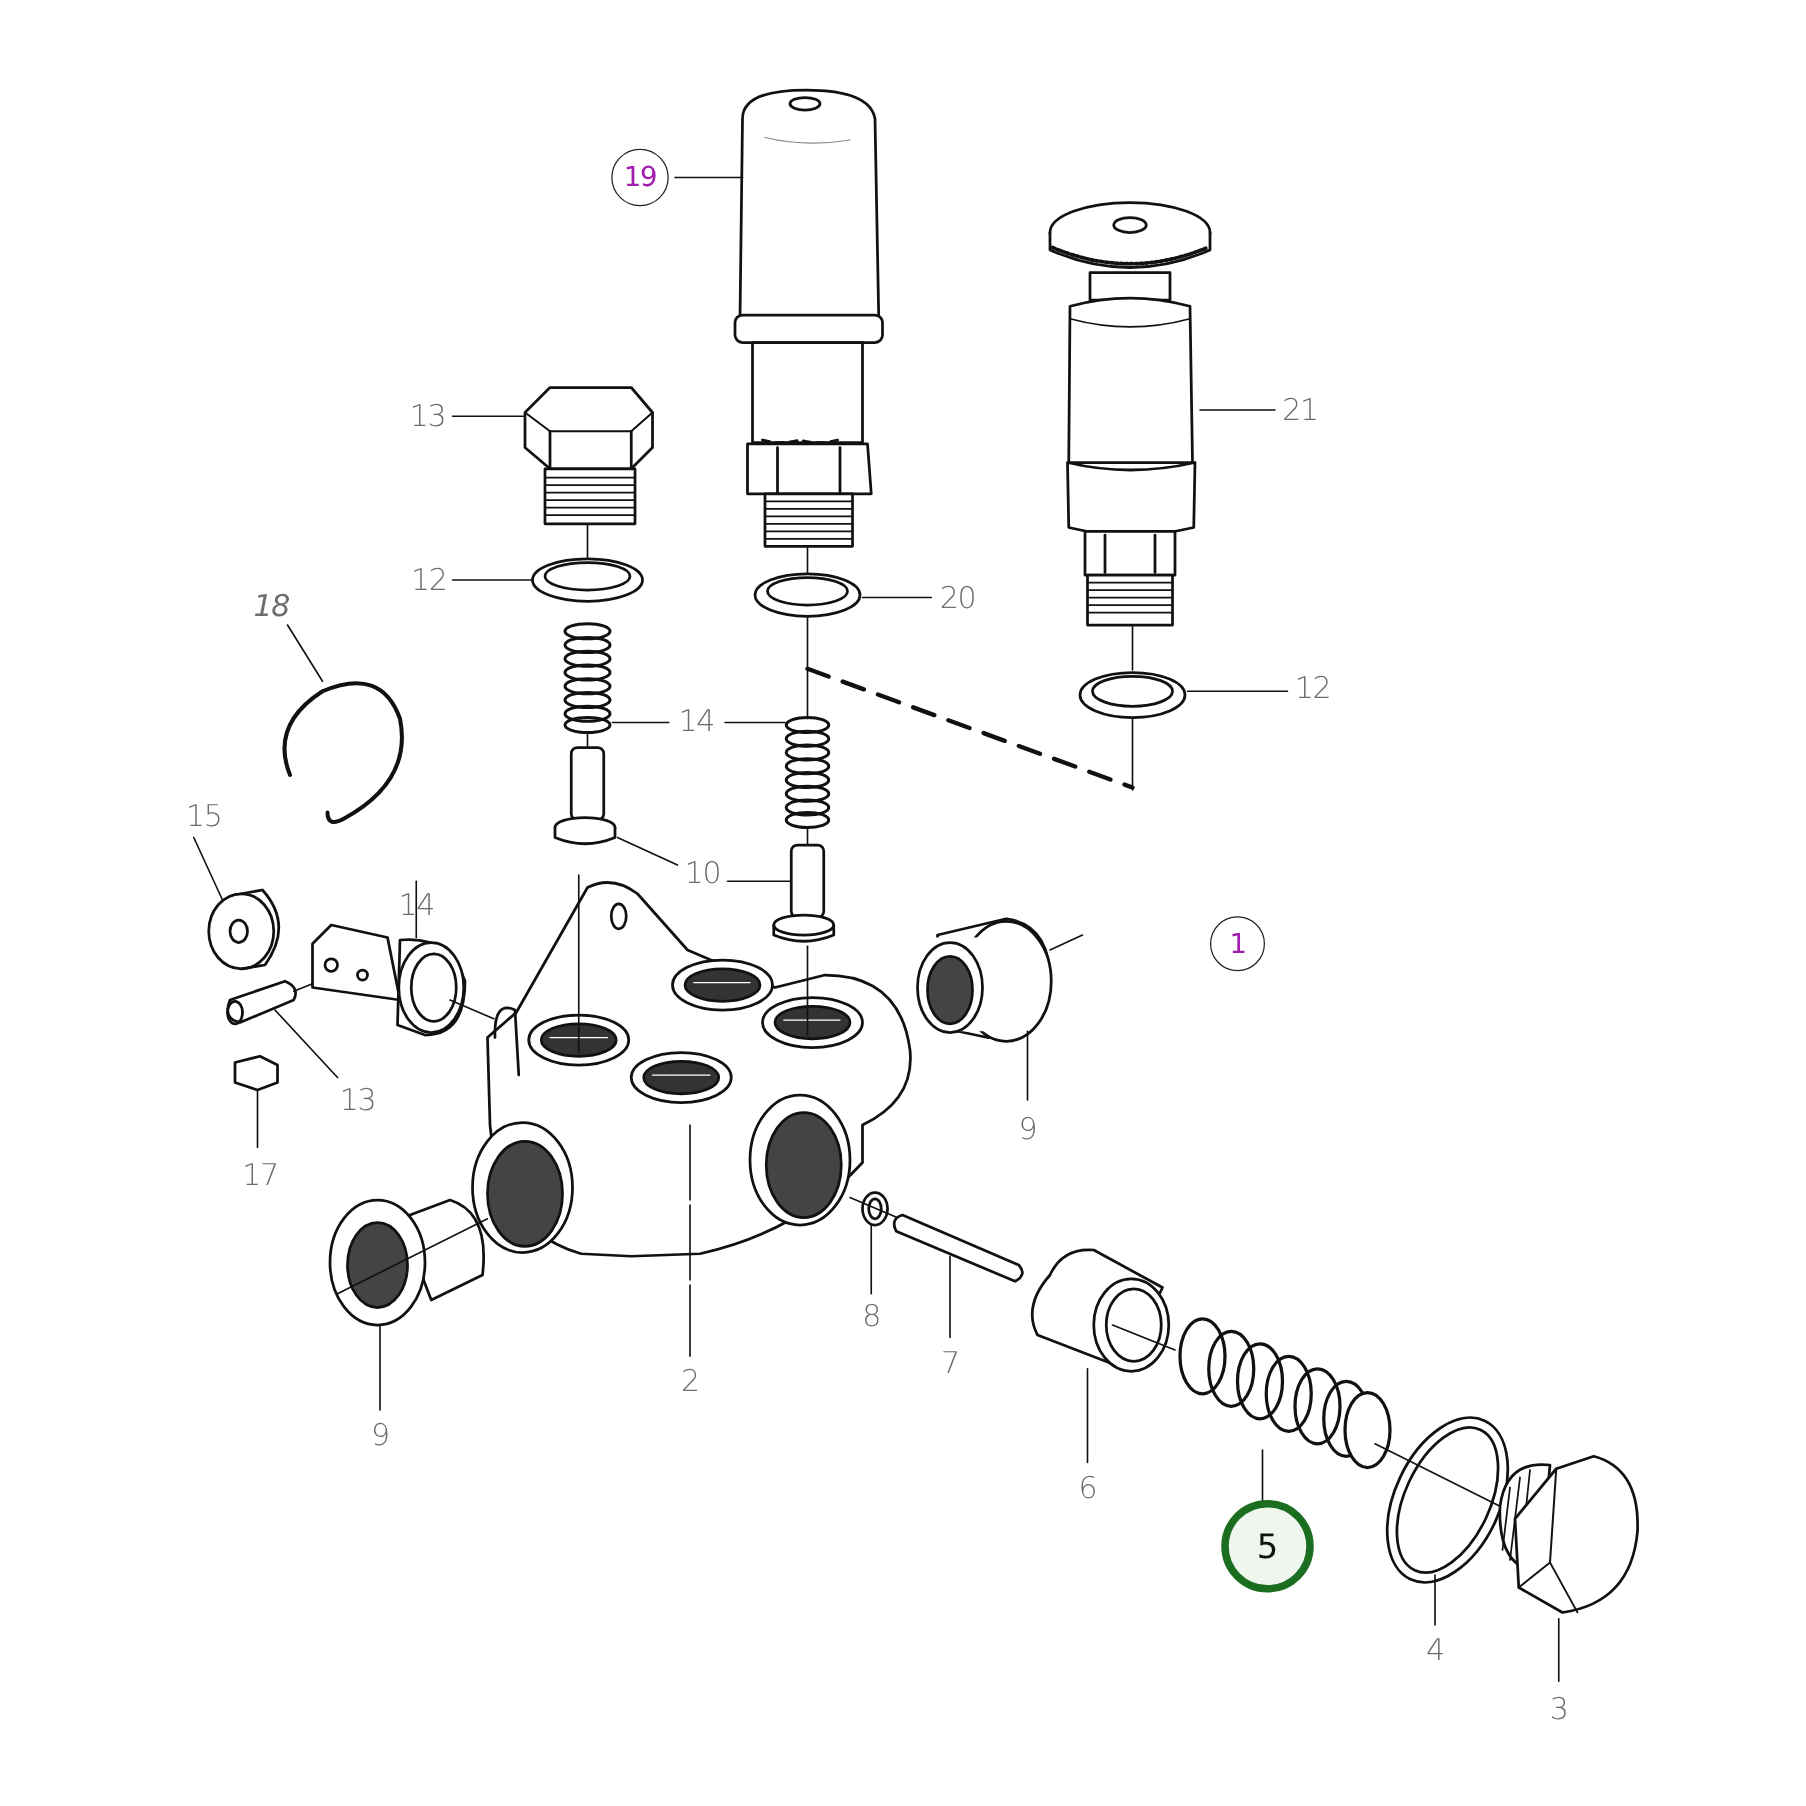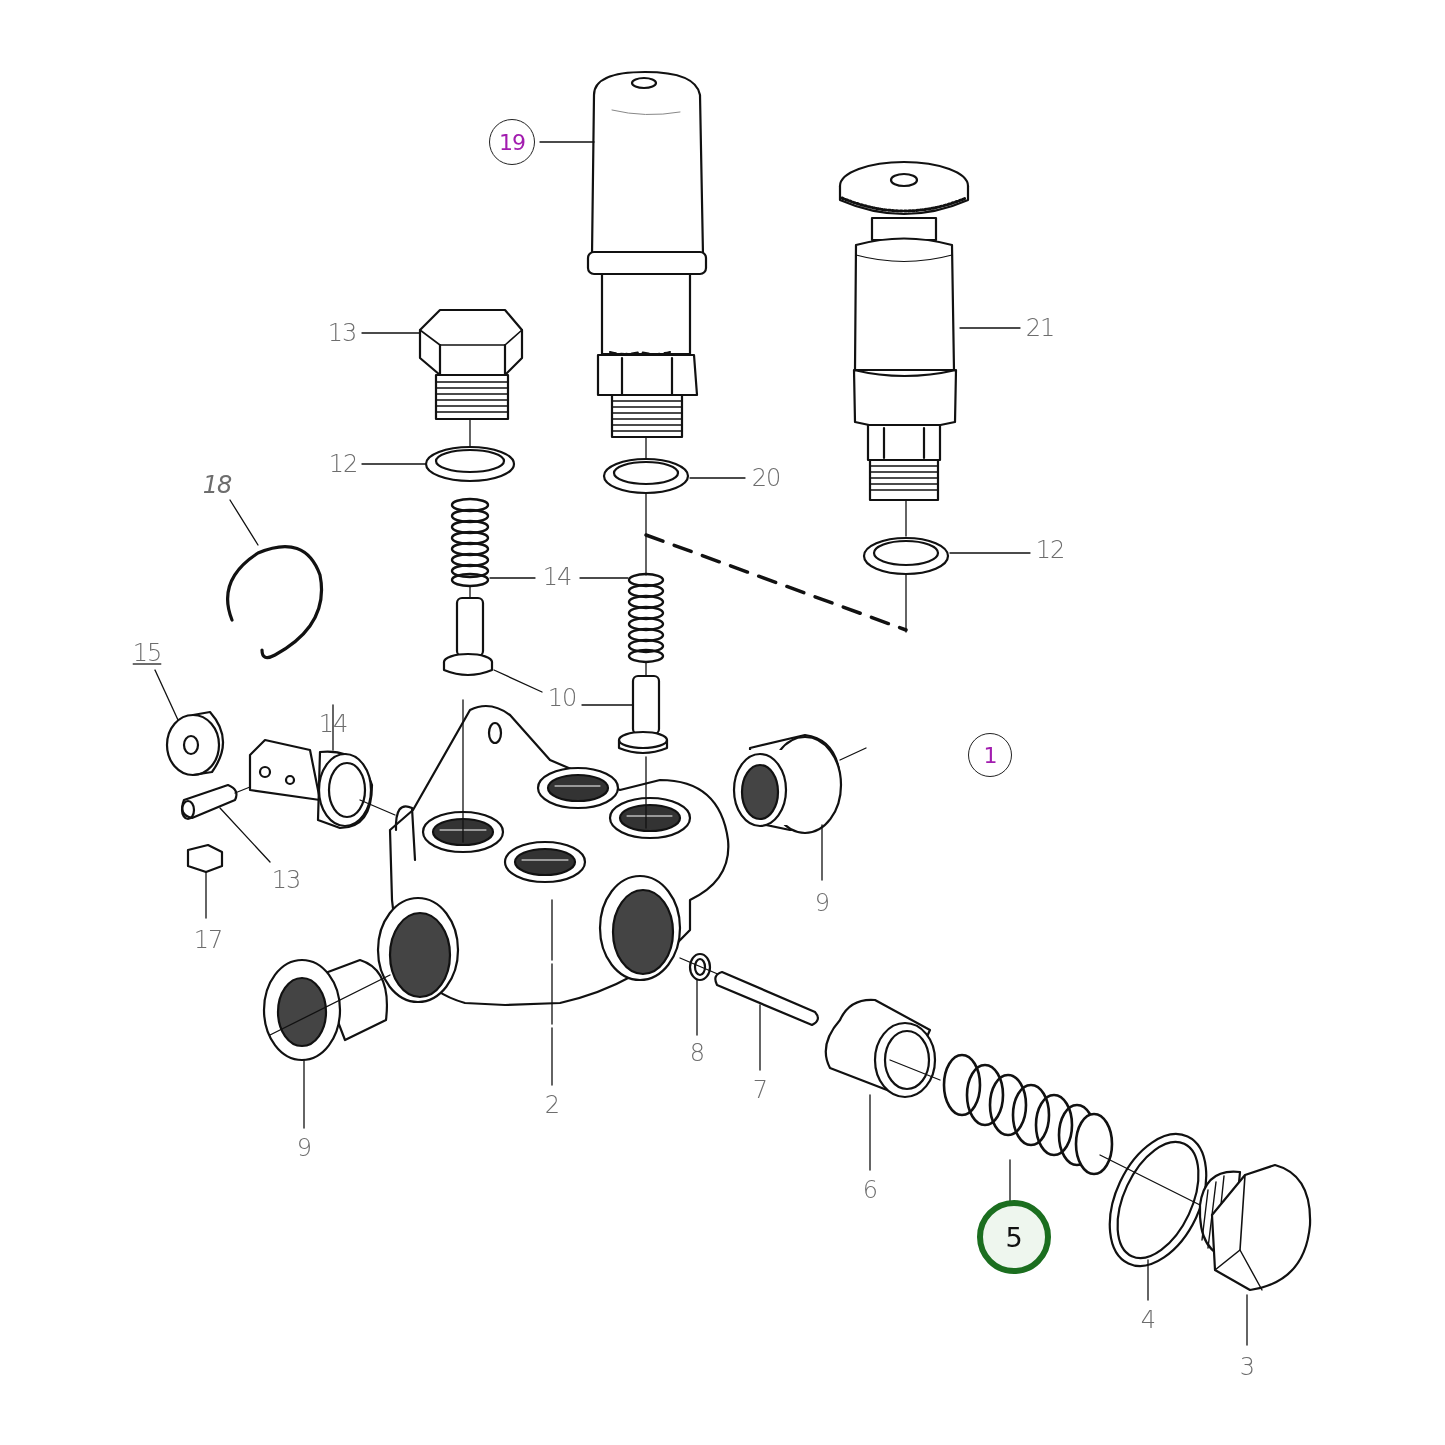--- a/index.html
+++ b/index.html
@@ -293,7 +293,7 @@
 <div class="lbl" style="left:1050px;top:550px;">12</div>
 <div class="lbl" style="left:217px;top:485px;font-style:italic;">18</div>
 <div class="lbl" style="left:557px;top:577px;">14</div>
-<div class="lbl" style="left:147px;top:653px;text-decoration:underline;">15</div>
+<div class="lbl" style="left:163px;top:653px;">15</div>
 <div class="lbl" style="left:333px;top:724px;">14</div>
 <div class="lbl" style="left:562px;top:698px;">10</div>
 <div class="lbl" style="left:286px;top:880px;">13</div>

